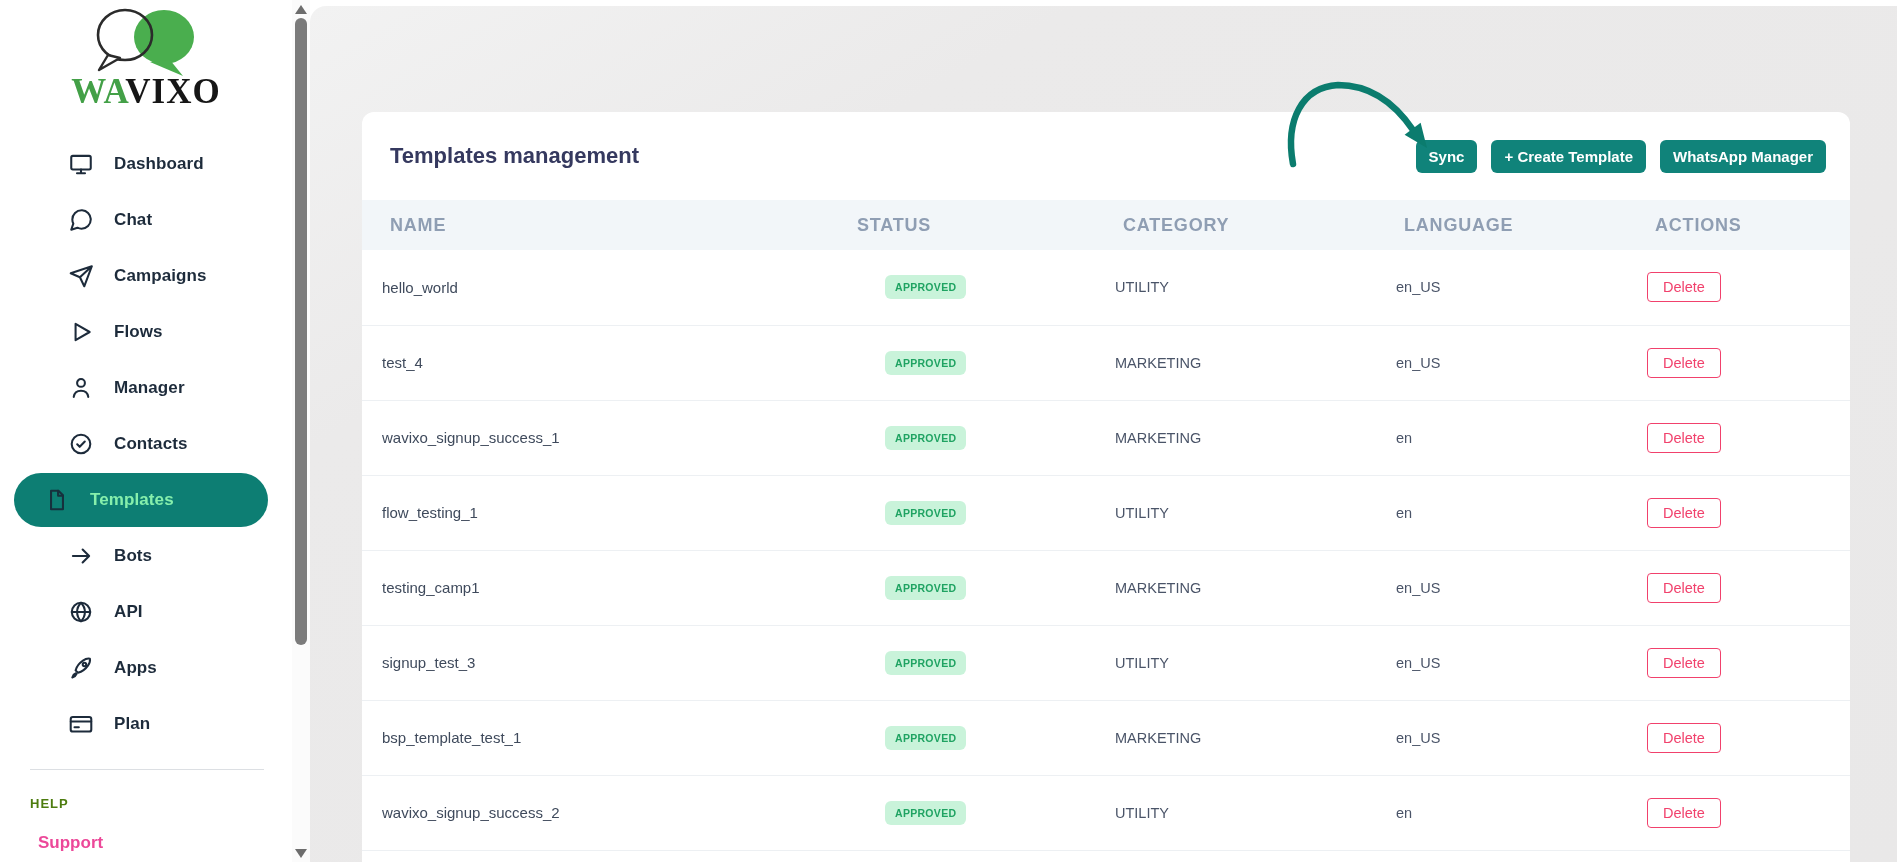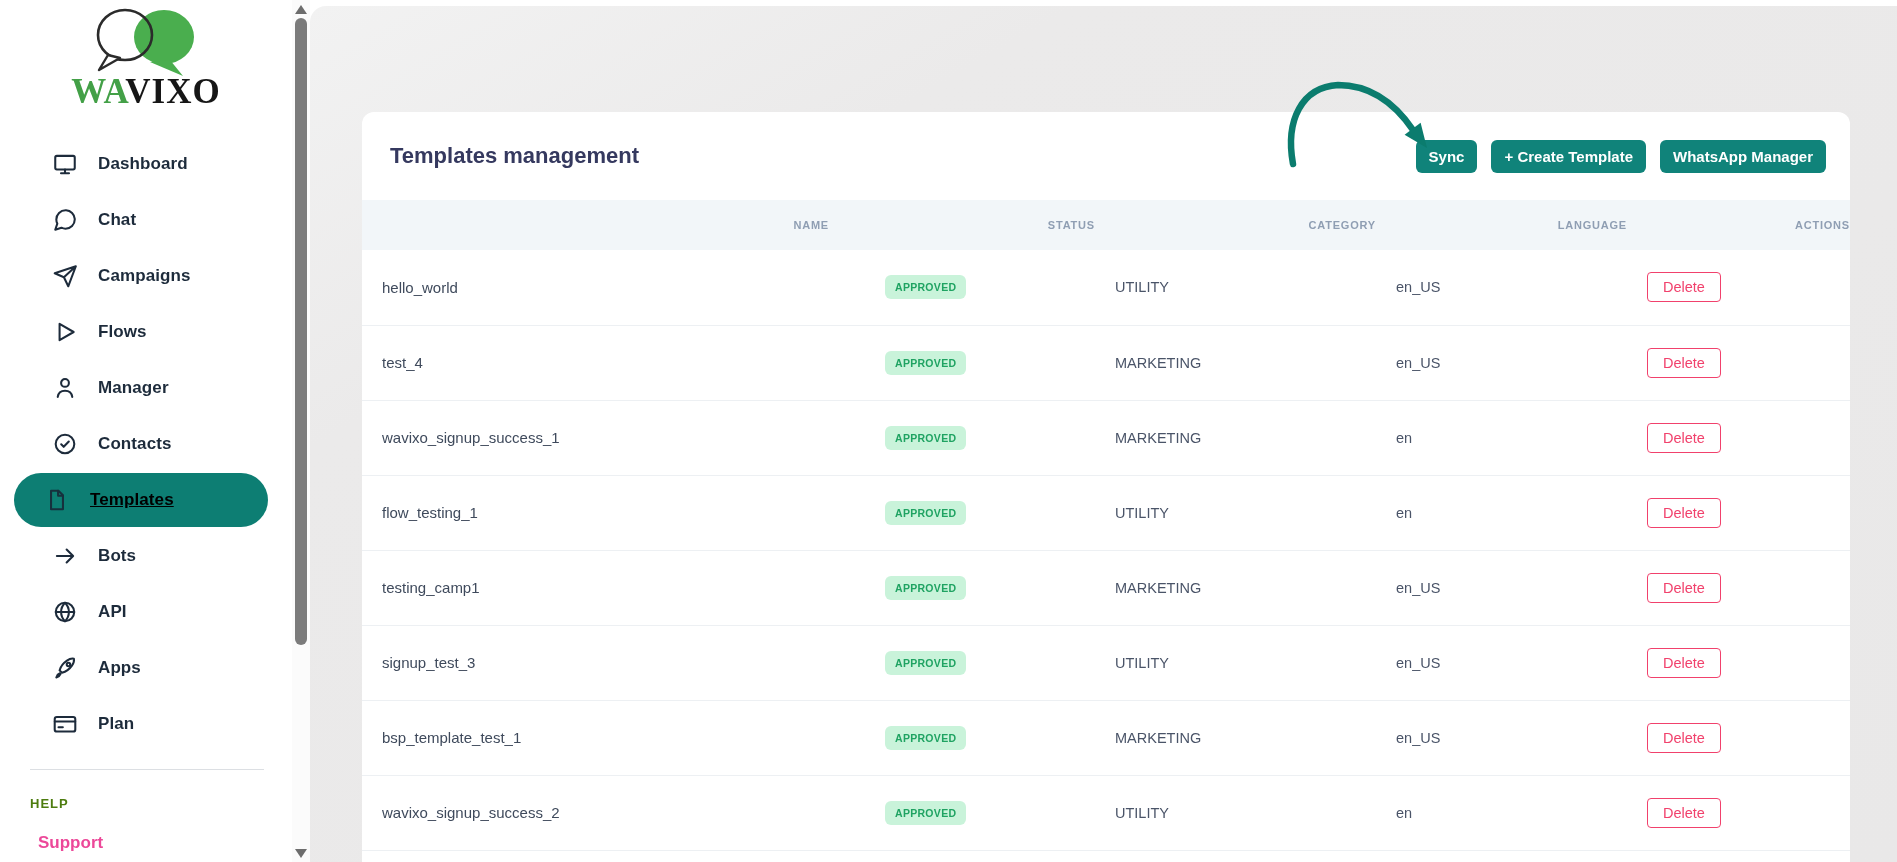--- a/index.html
+++ b/index.html
@@ -11,7 +11,7 @@
   .sidebar { position:absolute; left:0; top:0; width:292px; height:703px; background:#fff; z-index:2; }
   .logo-wrap { padding-top:6px; display:flex; justify-content:center; }
   .nav { margin-top:24px; }
-  .nav-item { height:56px; display:flex; align-items:center; padding-left:52px; gap:20px;
+  .nav-item { height:56px; display:flex; align-items:center; padding-left:68px; gap:20px;
     color:#1d2b3b; cursor:pointer; }
   .nav-item .icon { width:26px; height:26px; flex:0 0 26px; }
   .nav-item .icon svg { width:26px; height:26px; fill:none; stroke:currentColor;

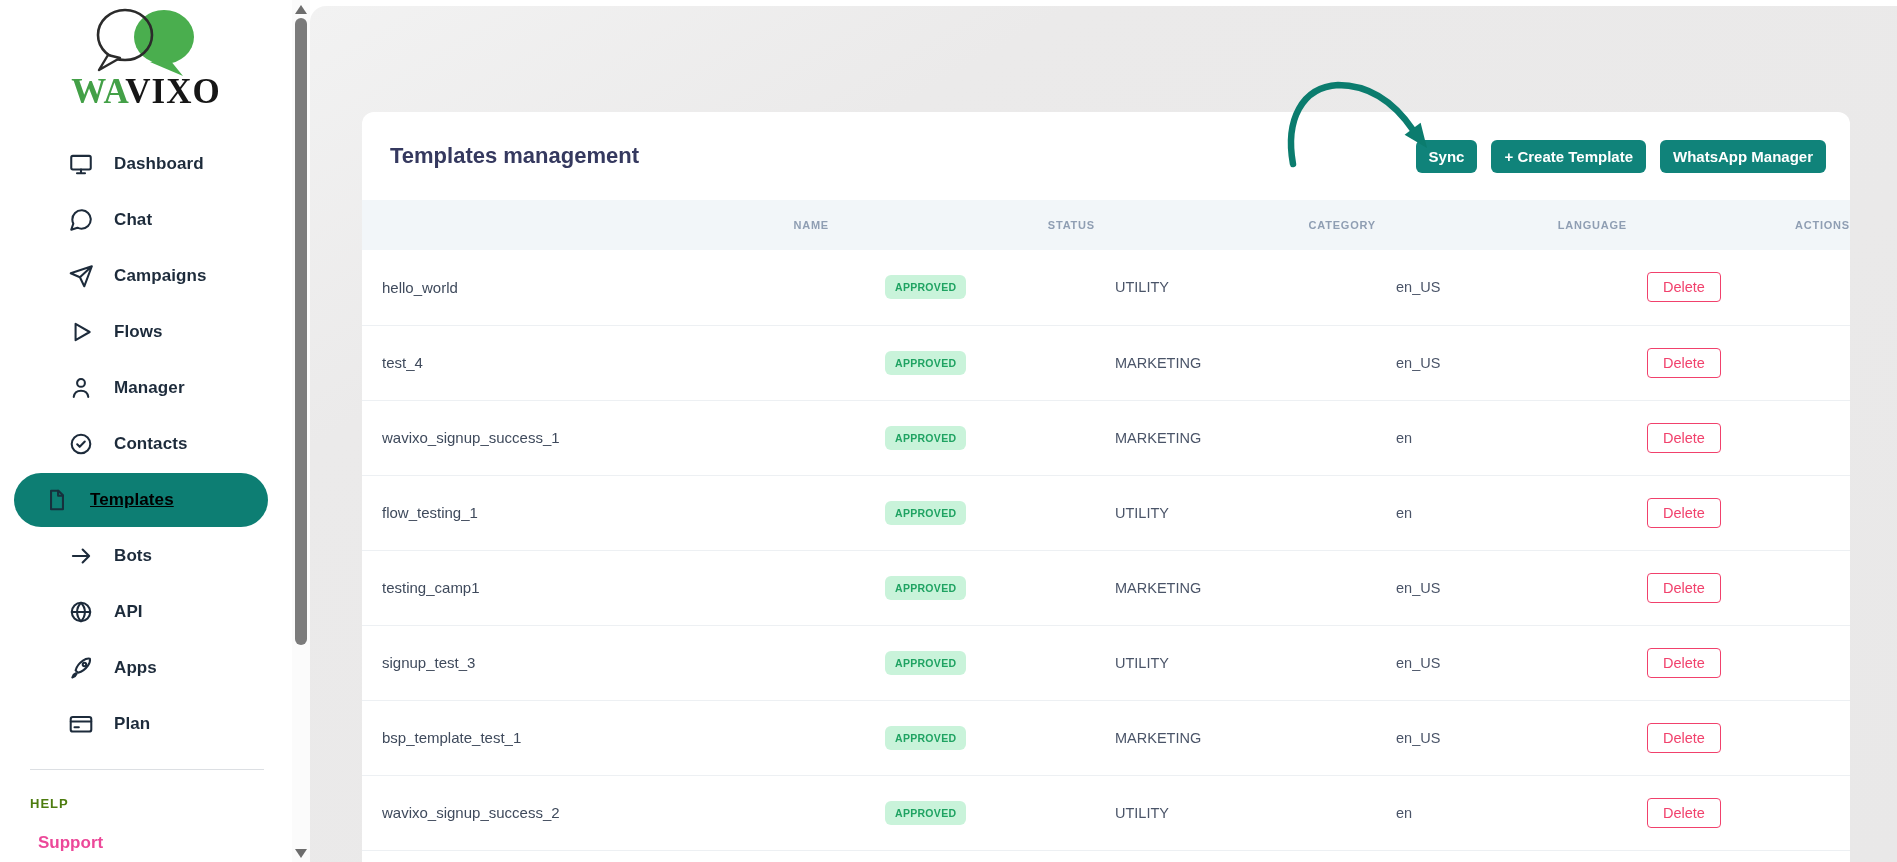--- a/index.html
+++ b/index.html
@@ -52,8 +52,8 @@
 
   
   table { width:100%; border-collapse:collapse; table-layout:fixed; }
-  thead th { background:#f2f6f9; height:50px; text-align:right; padding-left:28px;
-    font-size:11px; font-weight:700; color:#8f9eb3; letter-spacing:.8px; }
+  thead th { background:#f2f6f9; height:50px; text-align:left; padding-left:28px;
+    font-size:18px; font-weight:700; color:#8f9eb3; letter-spacing:.8px; }
   tbody td { height:75px; padding-left:20px; border-bottom:1px solid #edf0f3; }
   td.name { color:#3f4a5c; font-size:15px; }
   .badge { display:inline-block; background:#c9f3da; color:#1fa362; font-size:10.5px;

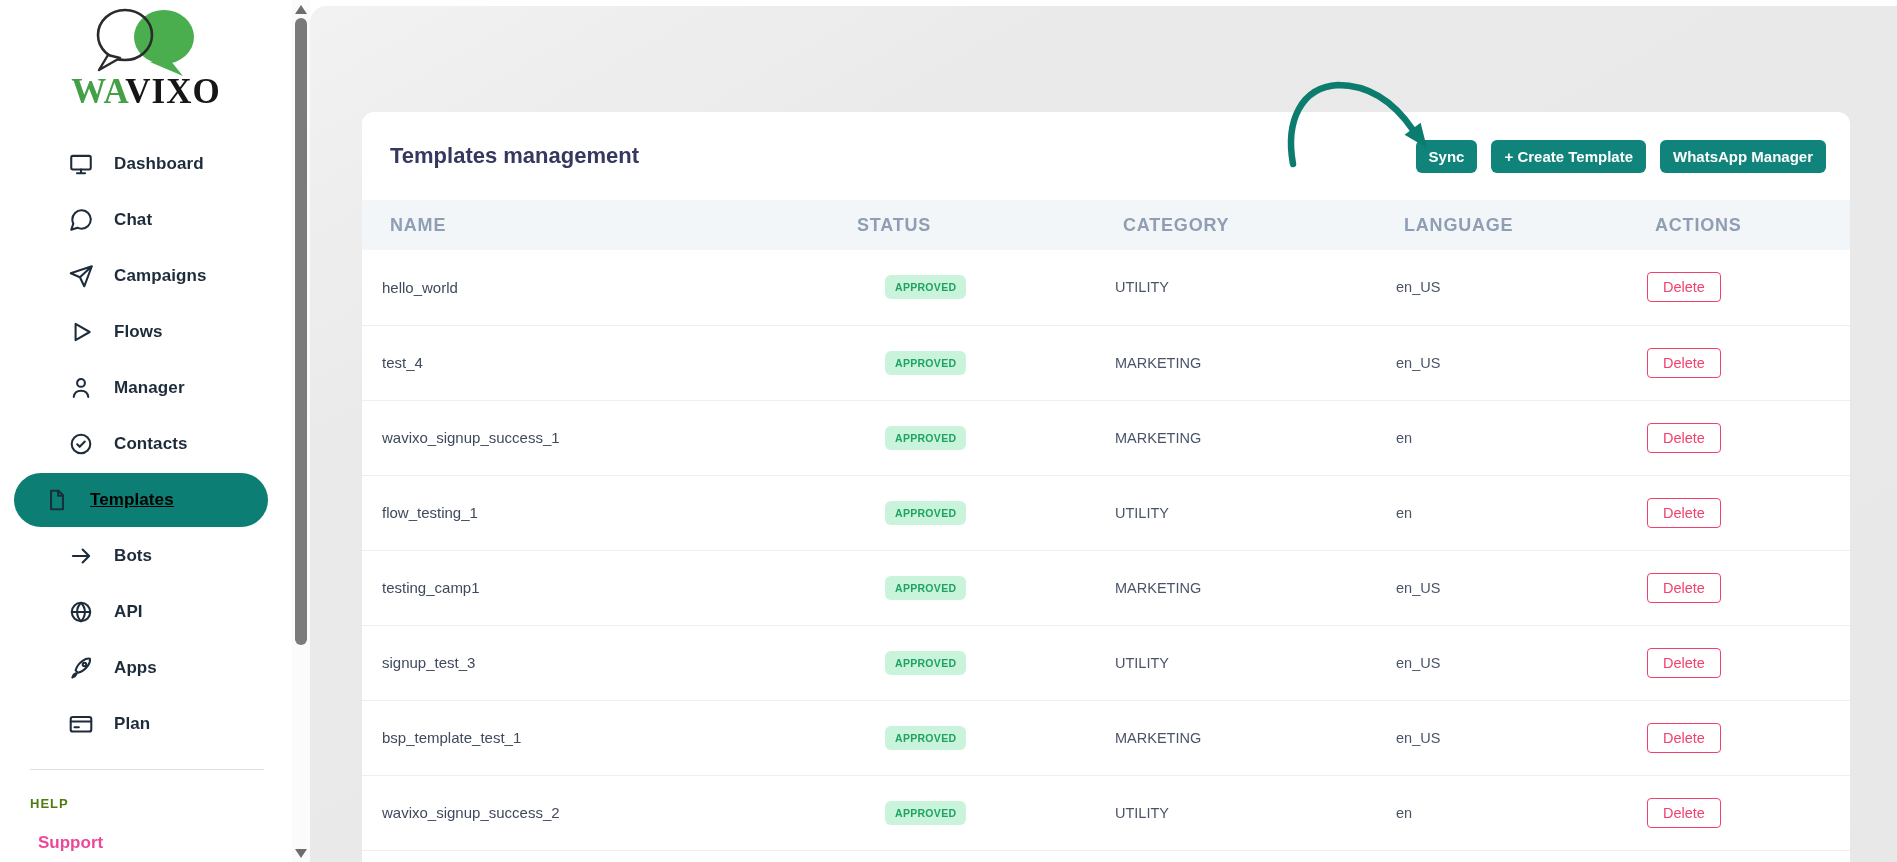--- a/index.html
+++ b/index.html
@@ -19,7 +19,7 @@
   .nav-item .label { font-size:17px; font-weight:700; letter-spacing:.1px; }
   .nav-item.active { background:#0d7e73; border-radius:28px; margin:1px 24px 1px 14px;
     padding-left:30px; height:54px; }
-  .nav-item.active .label { color:#000000;text-decoration:underline; }
+  .nav-item.active .label { color:#86efac; }
   .nav-item.active .icon { color:#17303d; }
   .side-divider { height:1px; background:#dcdfe3; margin:17px 28px 0 30px; }
   .help-heading { margin:26px 0 0 30px; font-size:13px; font-weight:700; color:#4d7c0f;

